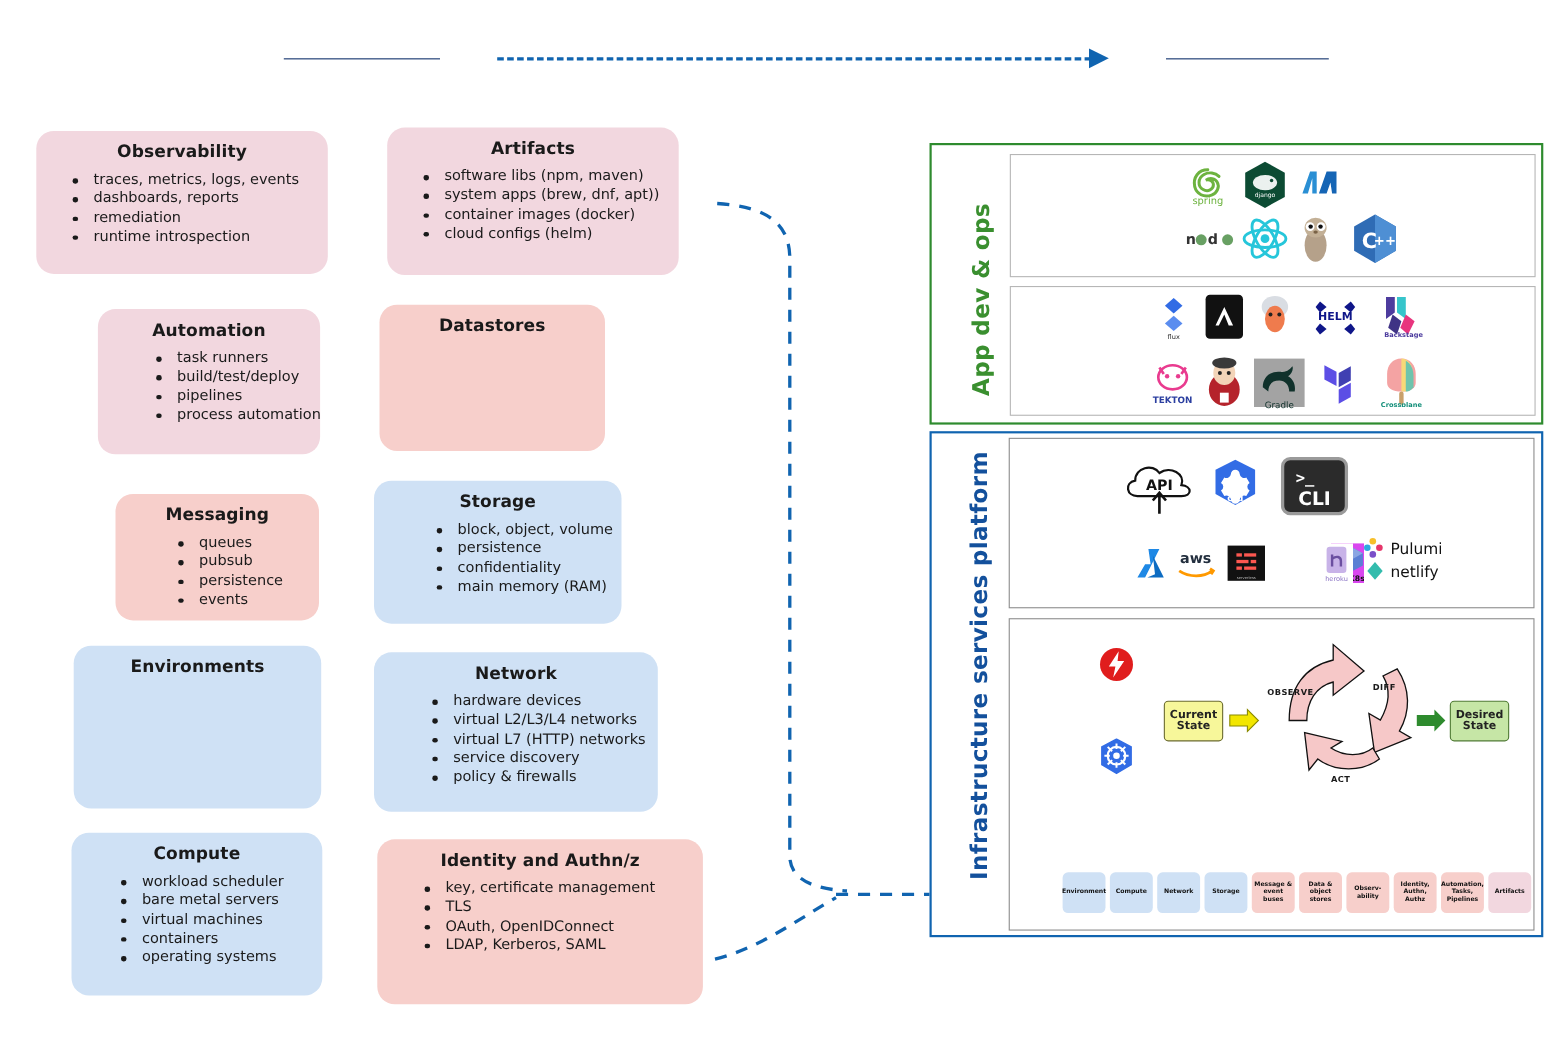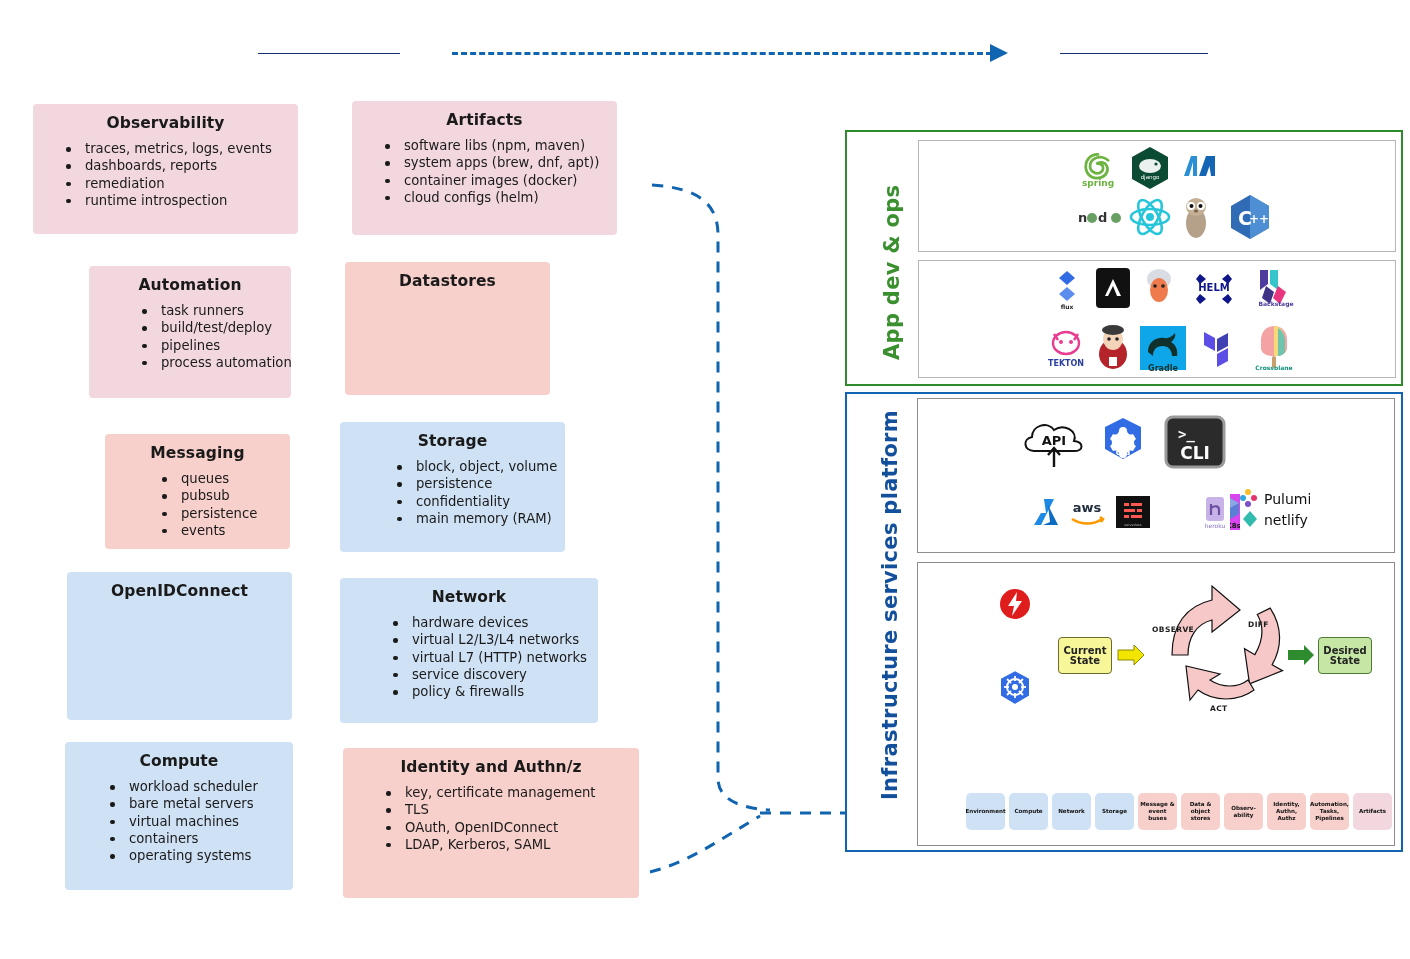--- a/index.html
+++ b/index.html
@@ -7,7 +7,7 @@
        font-family:"DejaVu Sans","Liberation Sans",sans-serif;color:#1a1a1a;}
 
   
-  .card{position:absolute;border-radius:4px;box-sizing:border-box;padding:10px 14px 12px;}
+  .card{position:absolute;border-radius:16px;box-sizing:border-box;padding:10px 14px 12px;margin-top:15px;}
   .card.pink-light{background:#f2d7df;}
   .card.pink-warm{background:#f7cfcb;}
   .card.blue{background:#cfe1f5;}

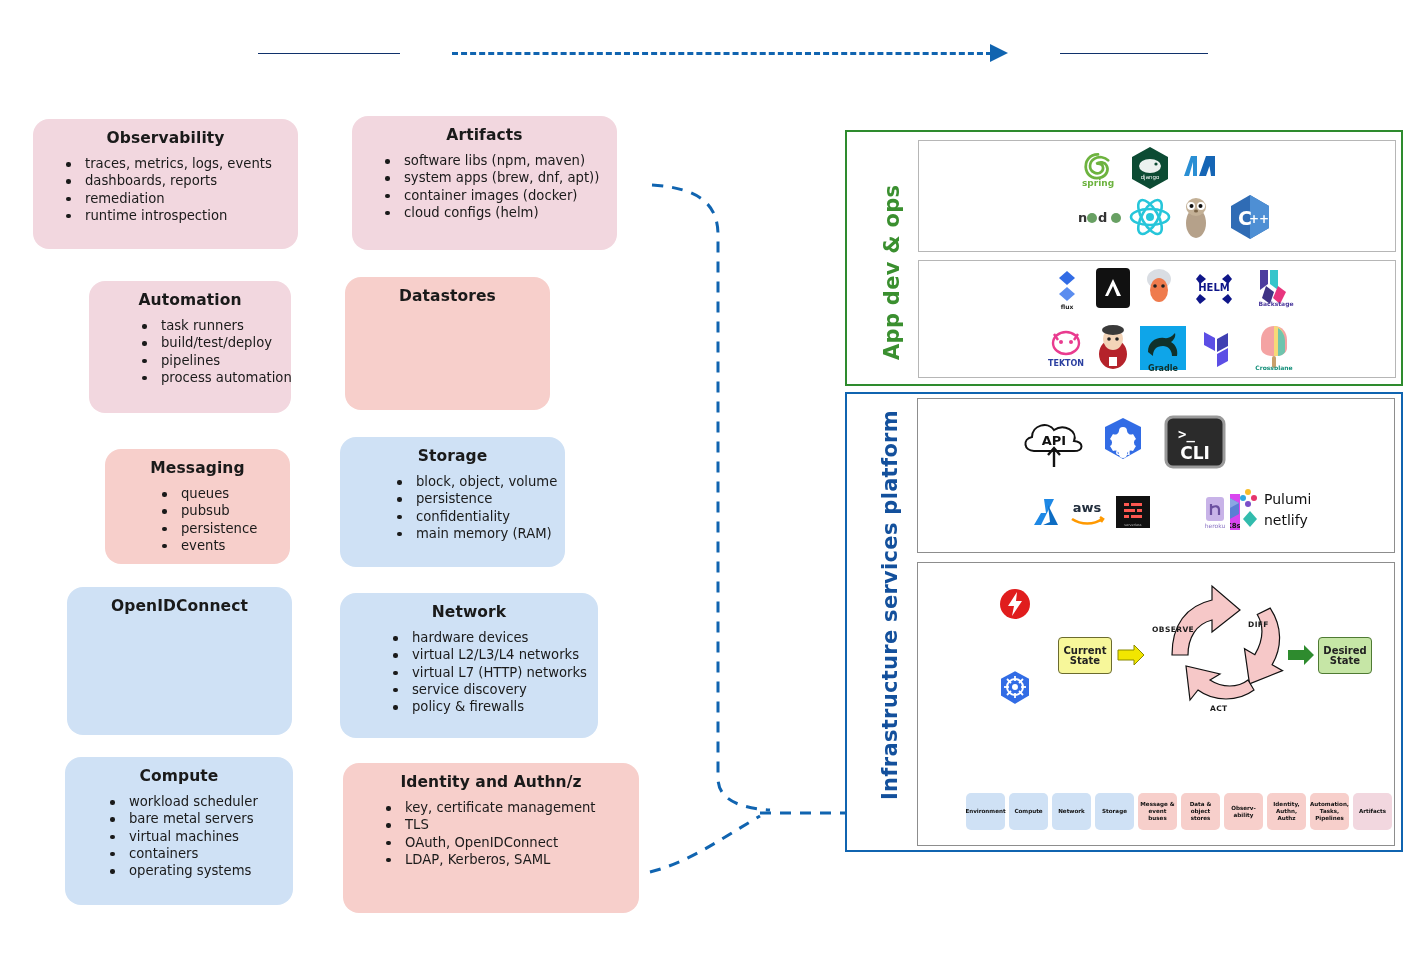--- a/index.html
+++ b/index.html
@@ -36,7 +36,7 @@
   .subbox.dark{border:1.8px solid #8d8d8d;}
   .logo{display:flex;align-items:center;justify-content:center;position:relative;}
   .logo .cap{position:absolute;bottom:-2px;left:0;right:0;text-align:center;
-             font-size:6px;font-weight:bold;line-height:7px;}
+             font-size:6px;font-weight:normal;line-height:7px;}
 
   
   .statebox{position:absolute;box-sizing:border-box;border:1.4px solid #6b6b2e;

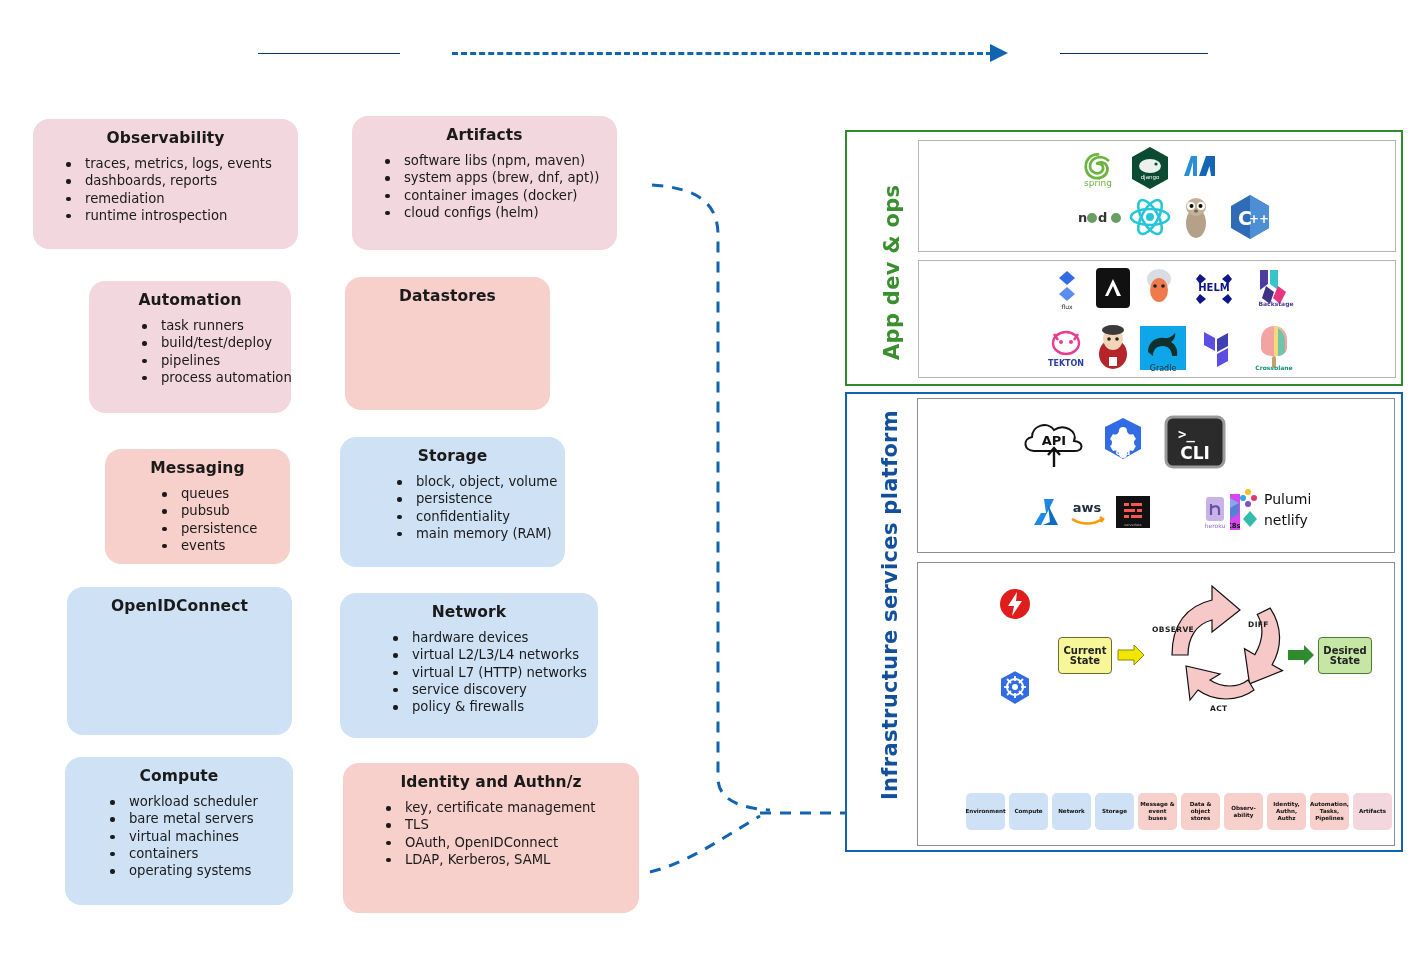--- a/index.html
+++ b/index.html
@@ -288,7 +288,7 @@
       <rect x="15" y="33" width="8" height="9" fill="#fff"></rect>
     </svg>
 </div>
-<div class="logo" style="left:1140px;top:326px;position:absolute;width:46px;height:44px;background:#0ea5e9;align-items:flex-end;">
+<div class="logo" style="left:1140px;top:326px;position:absolute;width:46px;height:44px;background:#a3a3a3;align-items:flex-end;">
   <svg width="46" height="44" viewBox="0 0 46 44">
       <path d="M8 26 C8 16 16 11 24 12 C30 13 33 9 35 7 C36 10 34 14 31 16 C36 19 38 24 37 30 L32 30 C32 24 28 20 23 20 C16 20 13 24 13 30 Z" fill="#10312b"></path>
     </svg>

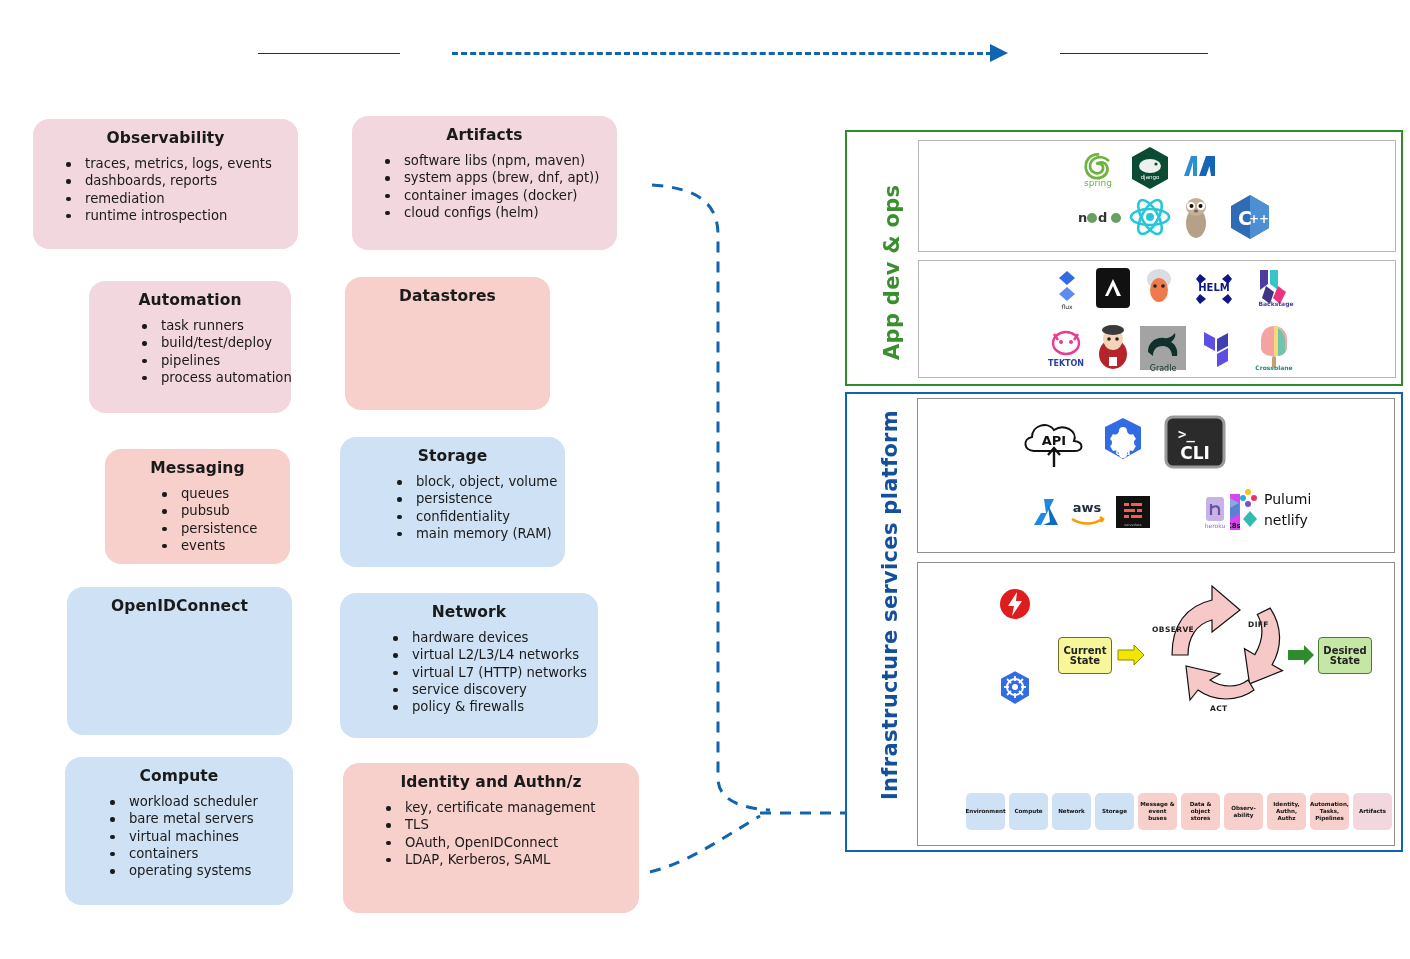--- a/index.html
+++ b/index.html
@@ -120,7 +120,7 @@
 </div>
 
 <div class="card blue" style="left:67px;top:572px;width:225px;height:148px;">
-  <h3>OpenIDConnect</h3>
+  <h3>Environments</h3>
 </div>
 
 <div class="card blue" style="left:340px;top:578px;width:258px;height:145px;">

